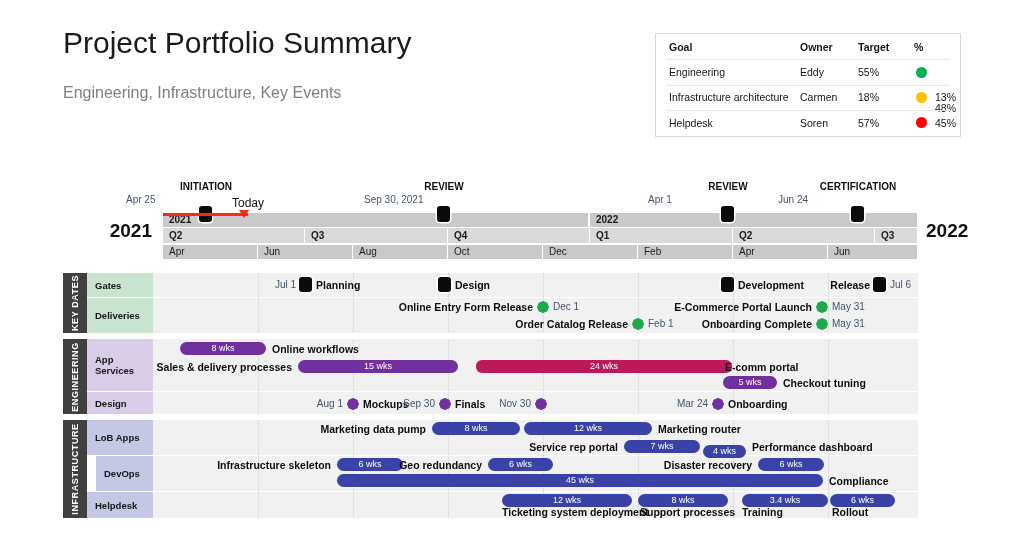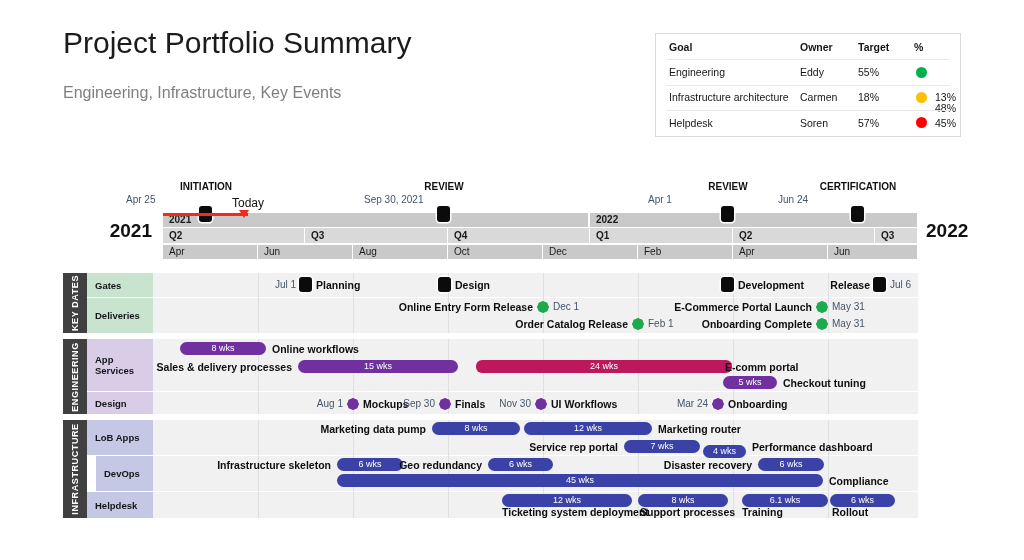--- a/index.html
+++ b/index.html
@@ -184,7 +184,6 @@
       <div class="post t-label" style="left: 455px; top: 396px; width: 300px;">Finals</div>
       <div class="marker" style="left: 535px; top: 398px; --c: #7030a0;"></div>
       <div class="pre t-date" style="left: 231px; top: 396px; width: 300px;">Nov 30</div>
-      <div class="post t-label" style="left: 551px; top: 396px; width: 300px;">UI Workflows</div>
       <div class="marker" style="left: 712px; top: 398px; --c: #7030a0;"></div>
       <div class="pre t-date" style="left: 408px; top: 396px; width: 300px;">Mar 24</div>
       <div class="post t-label" style="left: 728px; top: 396px; width: 300px;">Onboarding</div>

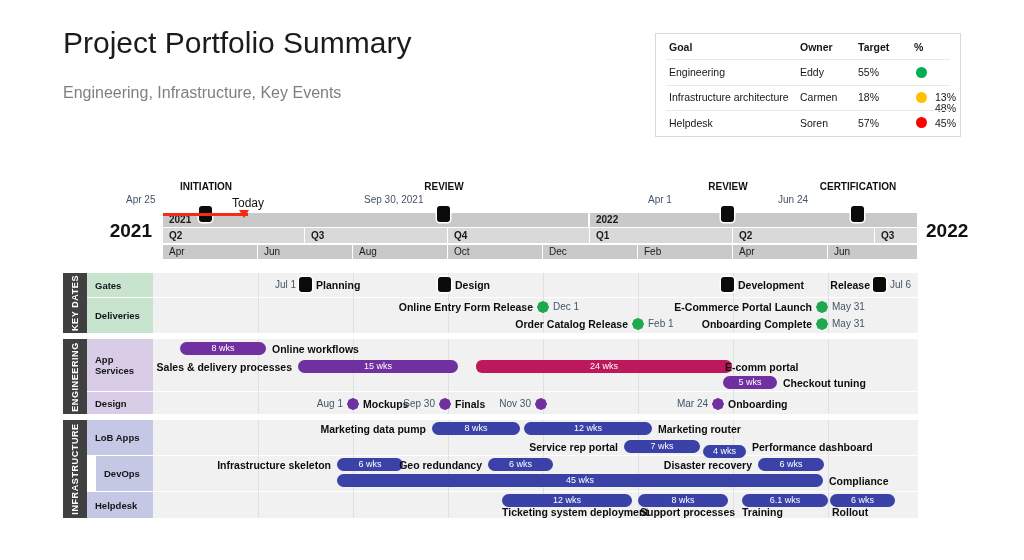--- a/index.html
+++ b/index.html
@@ -221,7 +221,7 @@
       <div class="post t-label" style="left: 829px; top: 473px; width: 300px;">Compliance</div>
       <div class="bar" style="left: 502px; top: 494px; width: 130px; background: rgb(58, 66, 168);">12 wks</div>
       <div class="bar" style="left: 638px; top: 494px; width: 90px; background: rgb(58, 66, 168);">8 wks</div>
-      <div class="bar" style="left: 742px; top: 494px; width: 86px; background: rgb(58, 66, 168);">6.1 wks</div>
+      <div class="bar" style="left: 742px; top: 494px; width: 86px; background: rgb(58, 66, 168);">3.4 wks</div>
       <div class="bar" style="left: 830px; top: 494px; width: 65px; background: rgb(58, 66, 168);">6 wks</div>
       <div class="bartext" style="left: 502px; top: 504px;">Ticketing system deployment</div>
       <div class="bartext" style="left: 640px; top: 504px;">Support processes</div>

